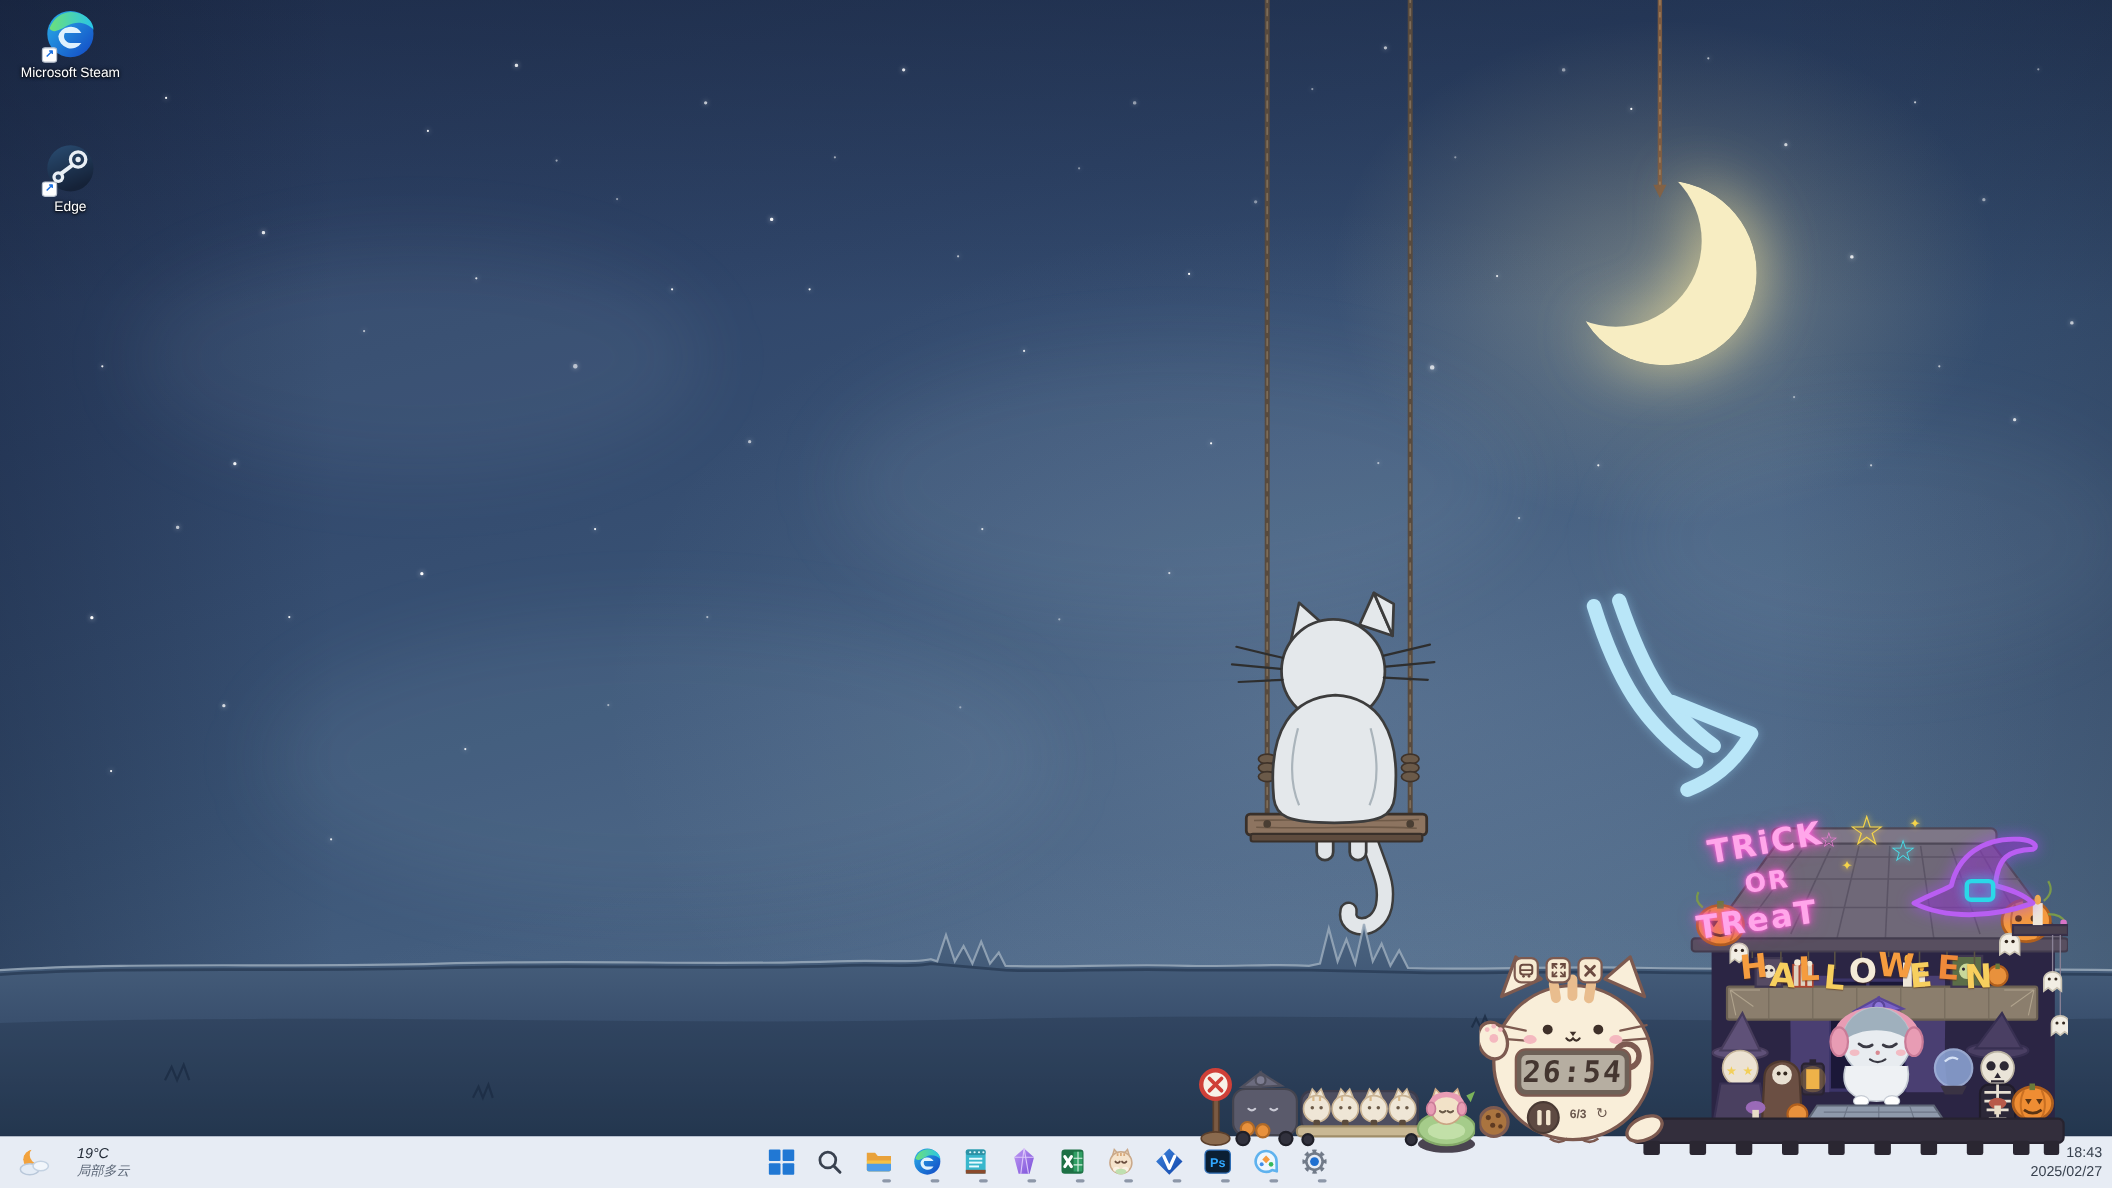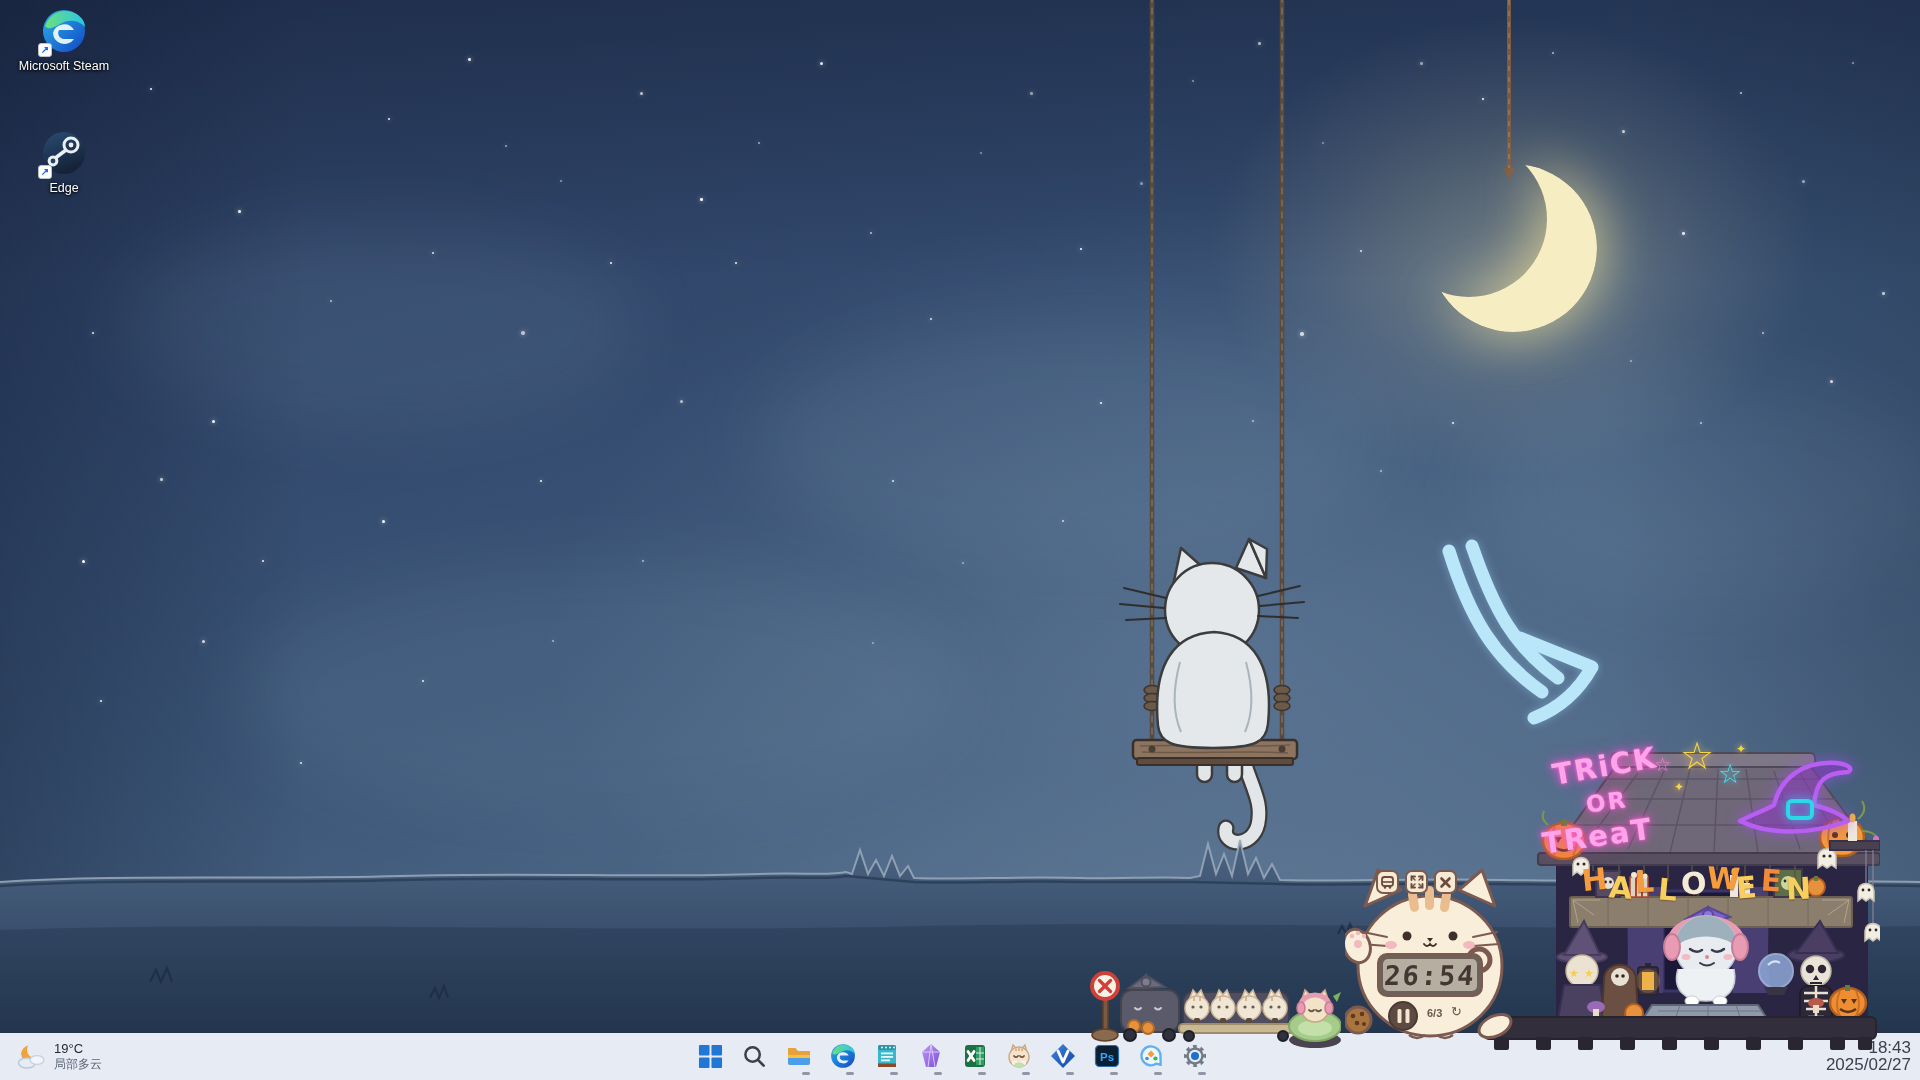--- a/index.html
+++ b/index.html
@@ -31,8 +31,8 @@
   
   .taskbar{position:absolute;left:0;bottom:0;width:1920px;height:47px;background:#e7ecf4;
     box-shadow:0 -1px 0 rgba(30,45,70,.25);z-index:10;}
-  .tb-weather{position:absolute;left:10px;top:4px;height:39px;display:flex;align-items:center;gap:8px;
-    padding:0 6px;border-radius:5px;}
+  .tb-weather{position:absolute;left:10px;top:4px;height:39px;display:flex;align-items:center;gap:24px;
+    padding:0 6px;border-radius:5px;font-style:italic;}
   .tb-weather .t1{font-size:13px;color:#222a36;line-height:16px;}
   .tb-weather .t2{font-size:12px;color:#5a6575;line-height:15px;}
   .tb-center{position:absolute;left:50%;top:3px;transform:translateX(-50%);display:flex;gap:4px;}

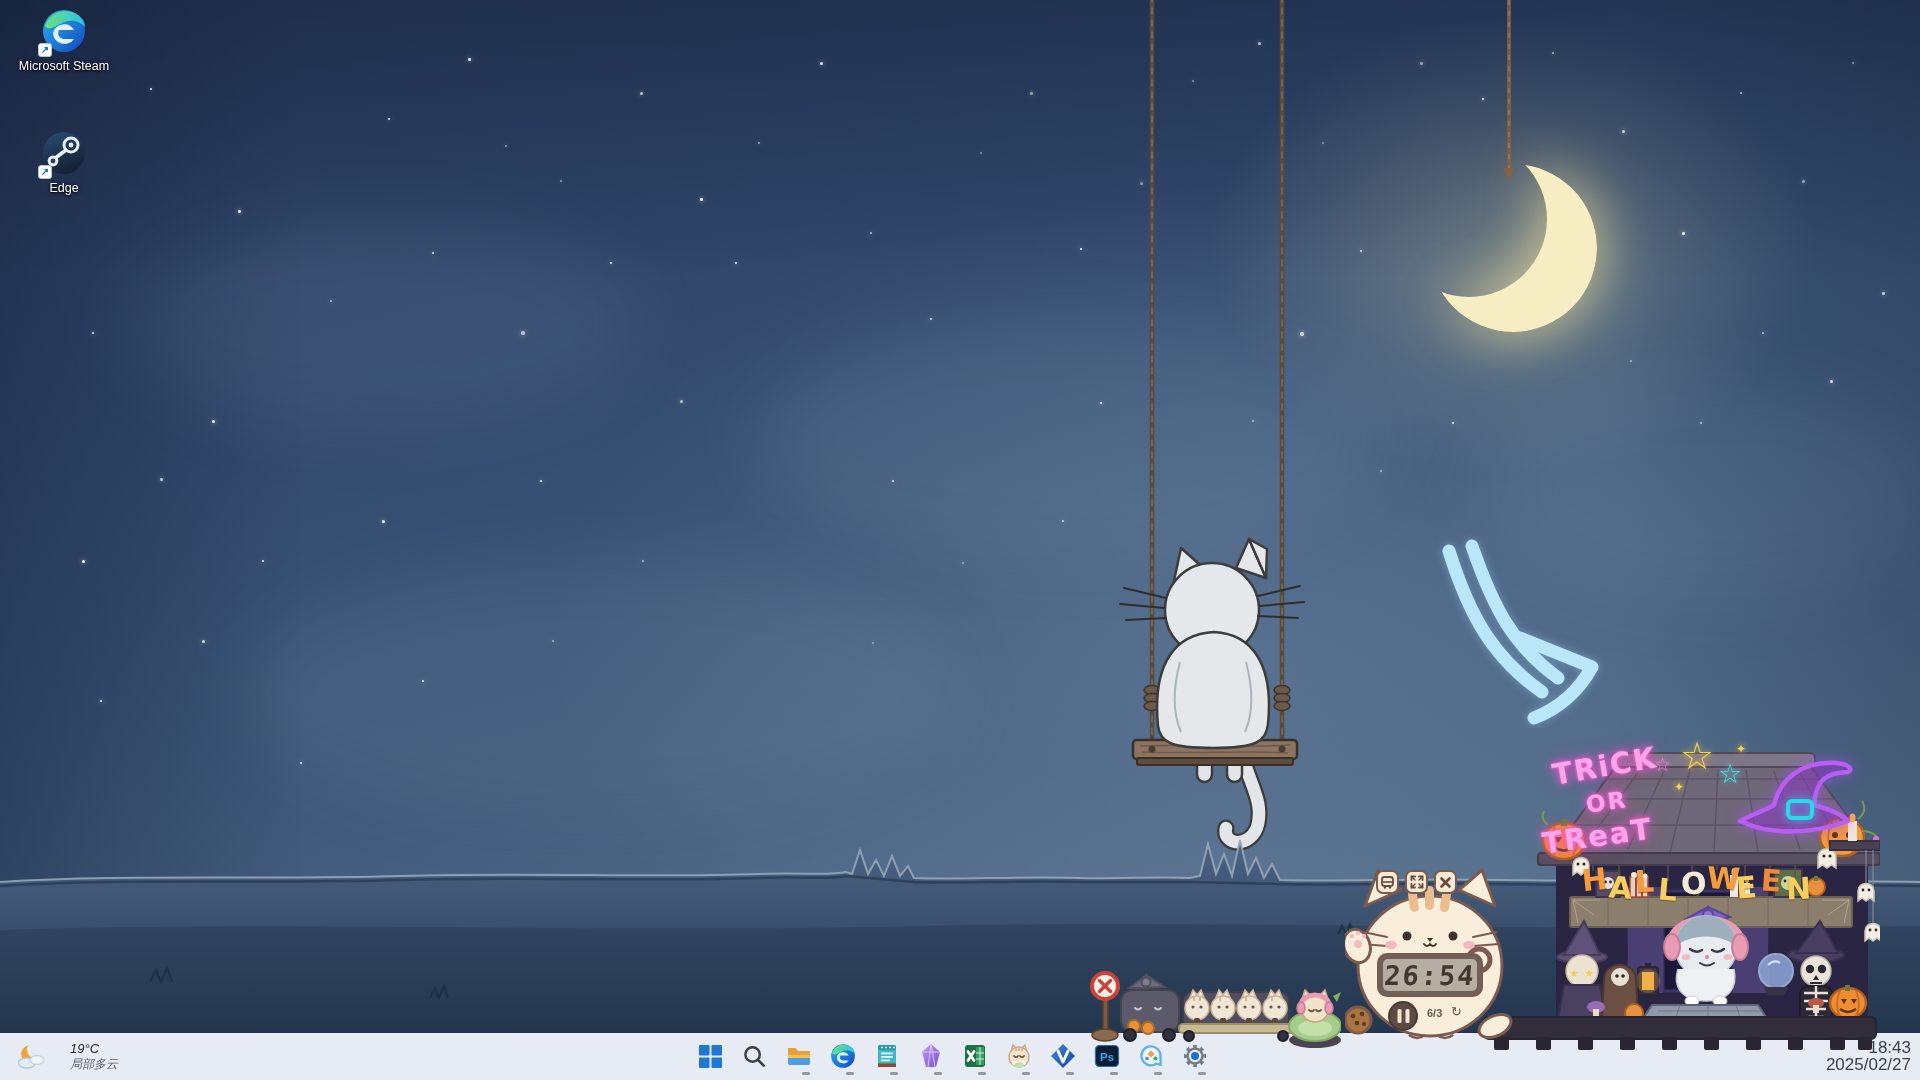--- a/index.html
+++ b/index.html
@@ -39,7 +39,7 @@
   .tb-icon{position:relative;width:40px;height:40px;border-radius:6px;display:flex;align-items:center;justify-content:flex-start;}
   .tb-icon.run::after{content:"";position:absolute;left:50%;bottom:1px;transform:translateX(-50%);
     width:8px;height:3px;border-radius:2px;background:#8d97a8;}
-  .tb-clock{position:absolute;right:9px;top:6px;text-align:right;font-size:17px;color:#39424f;line-height:17px;}
+  .tb-clock{position:absolute;right:9px;top:6px;text-align:right;font-size:13px;color:#39424f;line-height:17px;}
 
   
   .hw{position:absolute;left:1478px;top:745px;width:402px;height:310px;z-index:12;}

